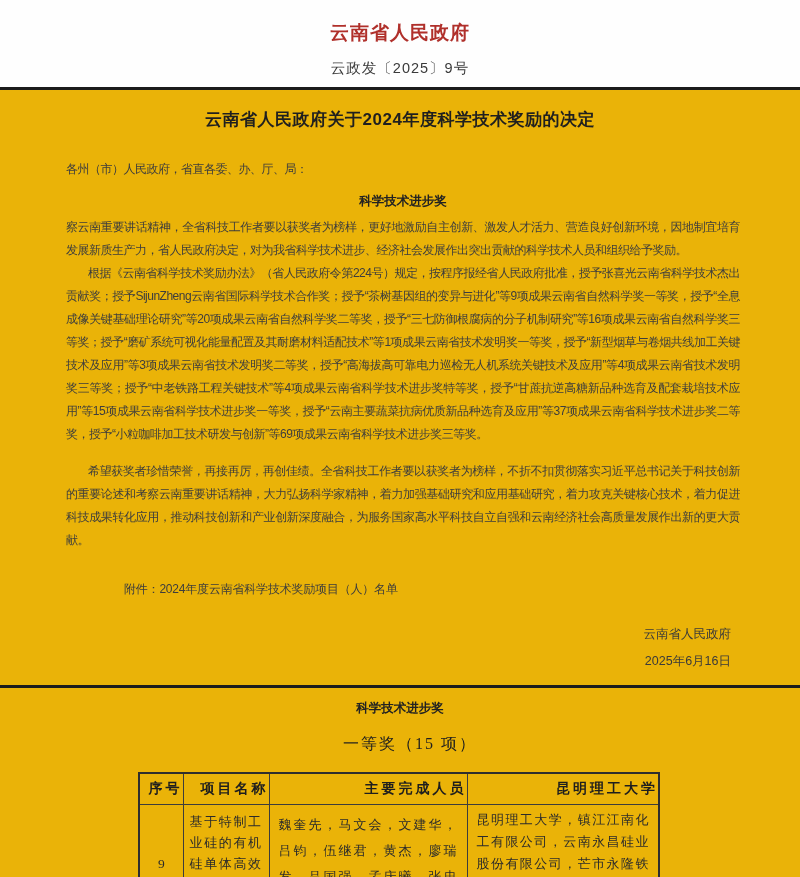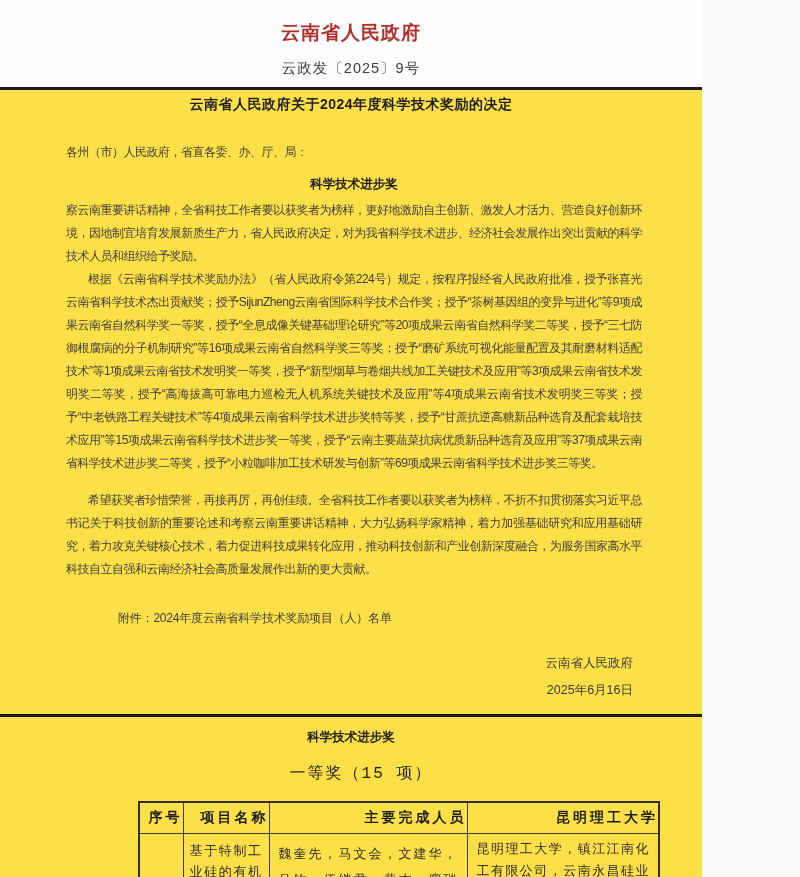--- a/index.html
+++ b/index.html
@@ -10,7 +10,7 @@
     font-family:"Liberation Sans","DejaVu Sans",sans-serif;
     color:#3d3d3d;
   }
-  .page { width:702px; height:877px; position:relative; background:#fde047; }
+  .page { width:800px; height:877px; position:relative; background:#eab308; }
 
   
   .top-band { height:90px; border-bottom:3px solid #1c1c1c; text-align:center; background:#fefefe; }

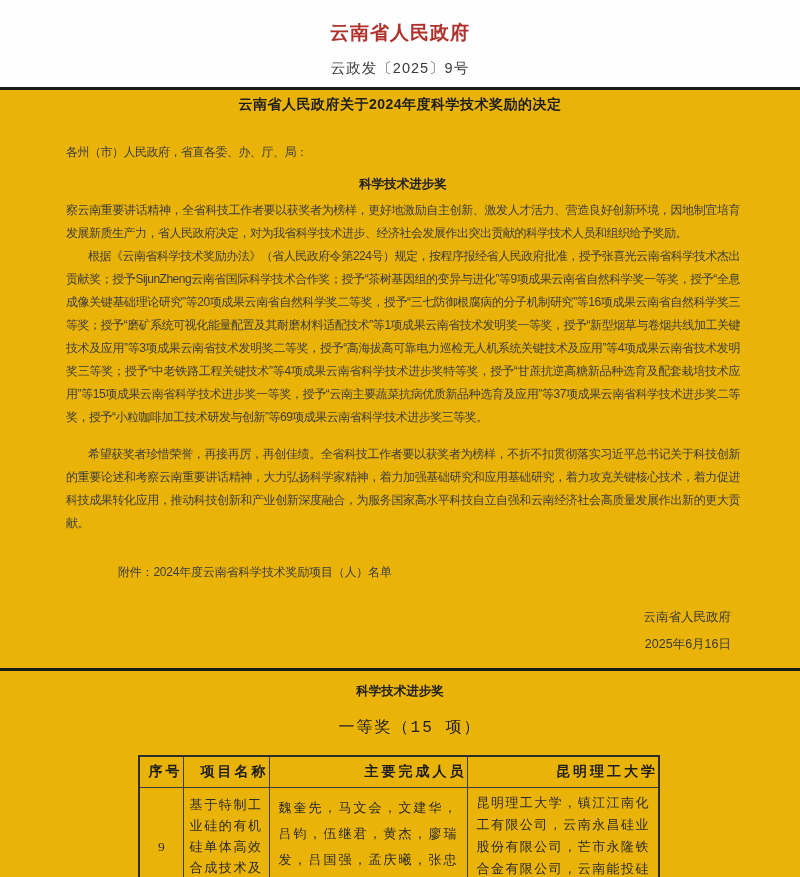--- a/index.html
+++ b/index.html
@@ -18,7 +18,7 @@
   .doc-number { margin-top:13px; font-size:14.5px; color:#3a3a3a; letter-spacing:1px;text-align:center; }
 
   
-  .doc-title { margin-top:6px; text-align:center; font-size:14px; font-weight:bold; color:#1f1f1f; letter-spacing:0.5px; }
+  .doc-title { margin-top:18px; text-align:center; font-size:17px; font-weight:bold; color:#1f1f1f; letter-spacing:0.5px; }
   .doc-body { margin:0 60px 0 66px; font-size:12px; line-height:23px; letter-spacing:-0.5px; color:#3d3d3d; text-align:justify; }
   .salutation { margin-top:27px; }
   .floating-heading { margin:9px 0 3px 0; text-align:center; font-weight:bold; font-size:12.5px; color:#222; letter-spacing:0; }

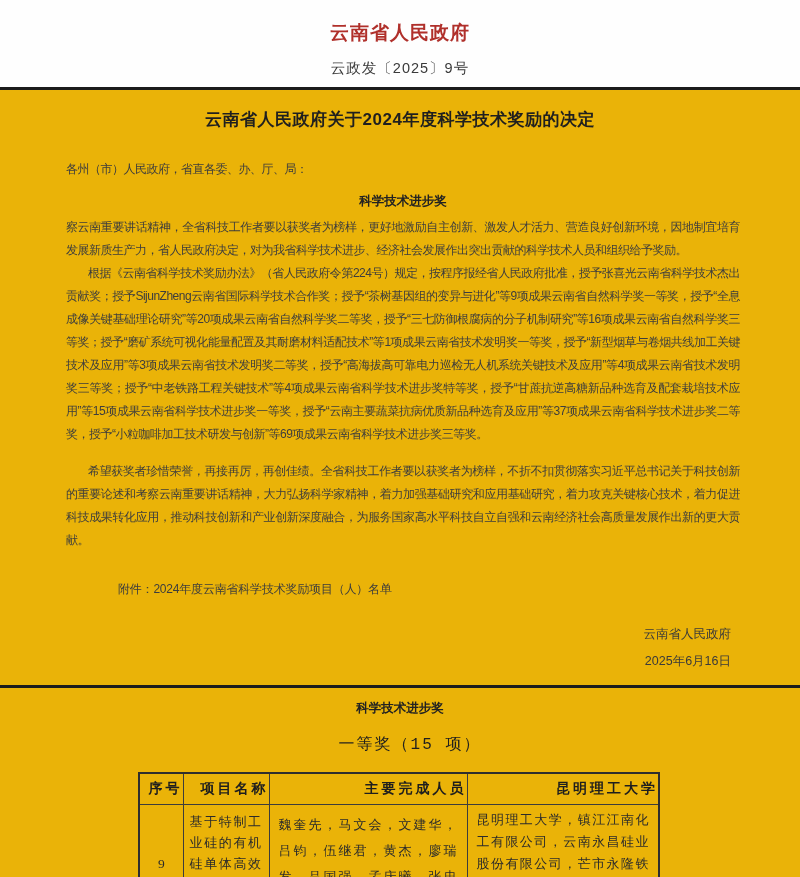--- a/index.html
+++ b/index.html
@@ -25,7 +25,7 @@
   .para { text-align:justify; }
   .para.indent { text-indent:22px; }
   .para.gap { margin-top:14px; }
-  .attachment { margin-top:26px; margin-left:16px; letter-spacing:-0.2px;padding-left:36px; }
+  .attachment { margin-top:26px; margin-left:22px; letter-spacing:-0.2px;padding-left:36px; }
   .signature { margin-top:20px; text-align:right; padding-right:9px; line-height:27px; font-size:12.5px; letter-spacing:0; color:#3a3a3a; }
 
   

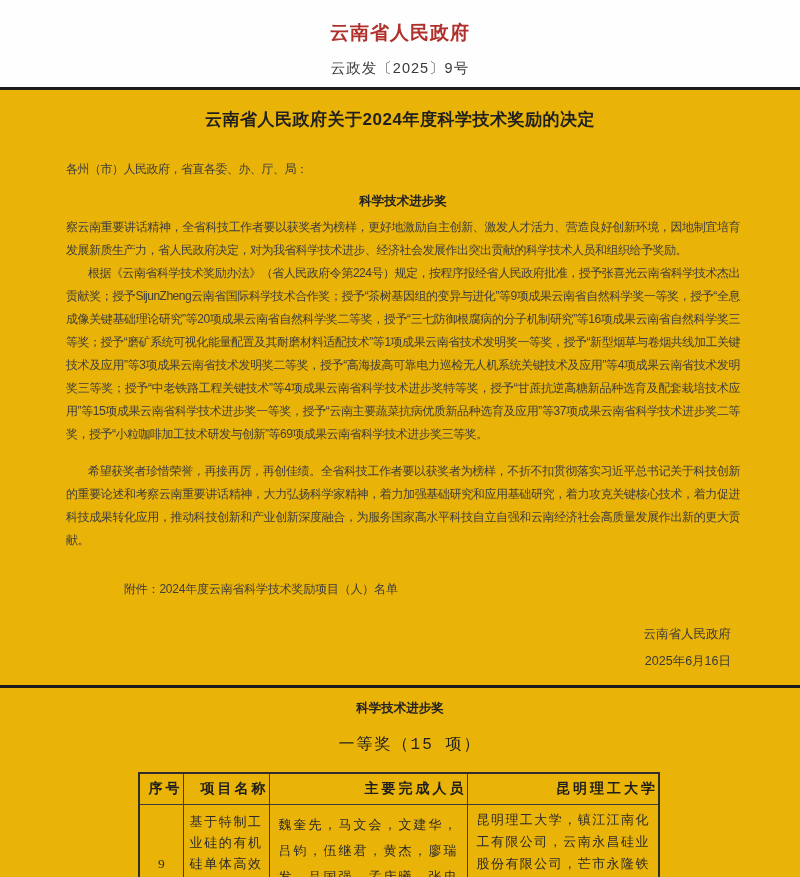--- a/index.html
+++ b/index.html
@@ -32,7 +32,7 @@
   .divider2 { margin-top:10px; border:none; border-top:3px solid #1c1c1c; }
   .annex-title { margin-top:12px; text-align:center; font-size:12.5px; font-weight:bold; color:#222; }
   .award-level { margin-top:17px; text-align:center; font-size:16px; color:#1f1f1f;
-                 font-family:Liberation Mono, monospace; letter-spacing:2px;padding-left:20px; }
+                 font-family:Liberation Serif, serif; letter-spacing:2px;padding-left:20px; }
 
   
   table.award { border-collapse:collapse; table-layout:fixed; margin:17px 0 0 138px; width:520px;

